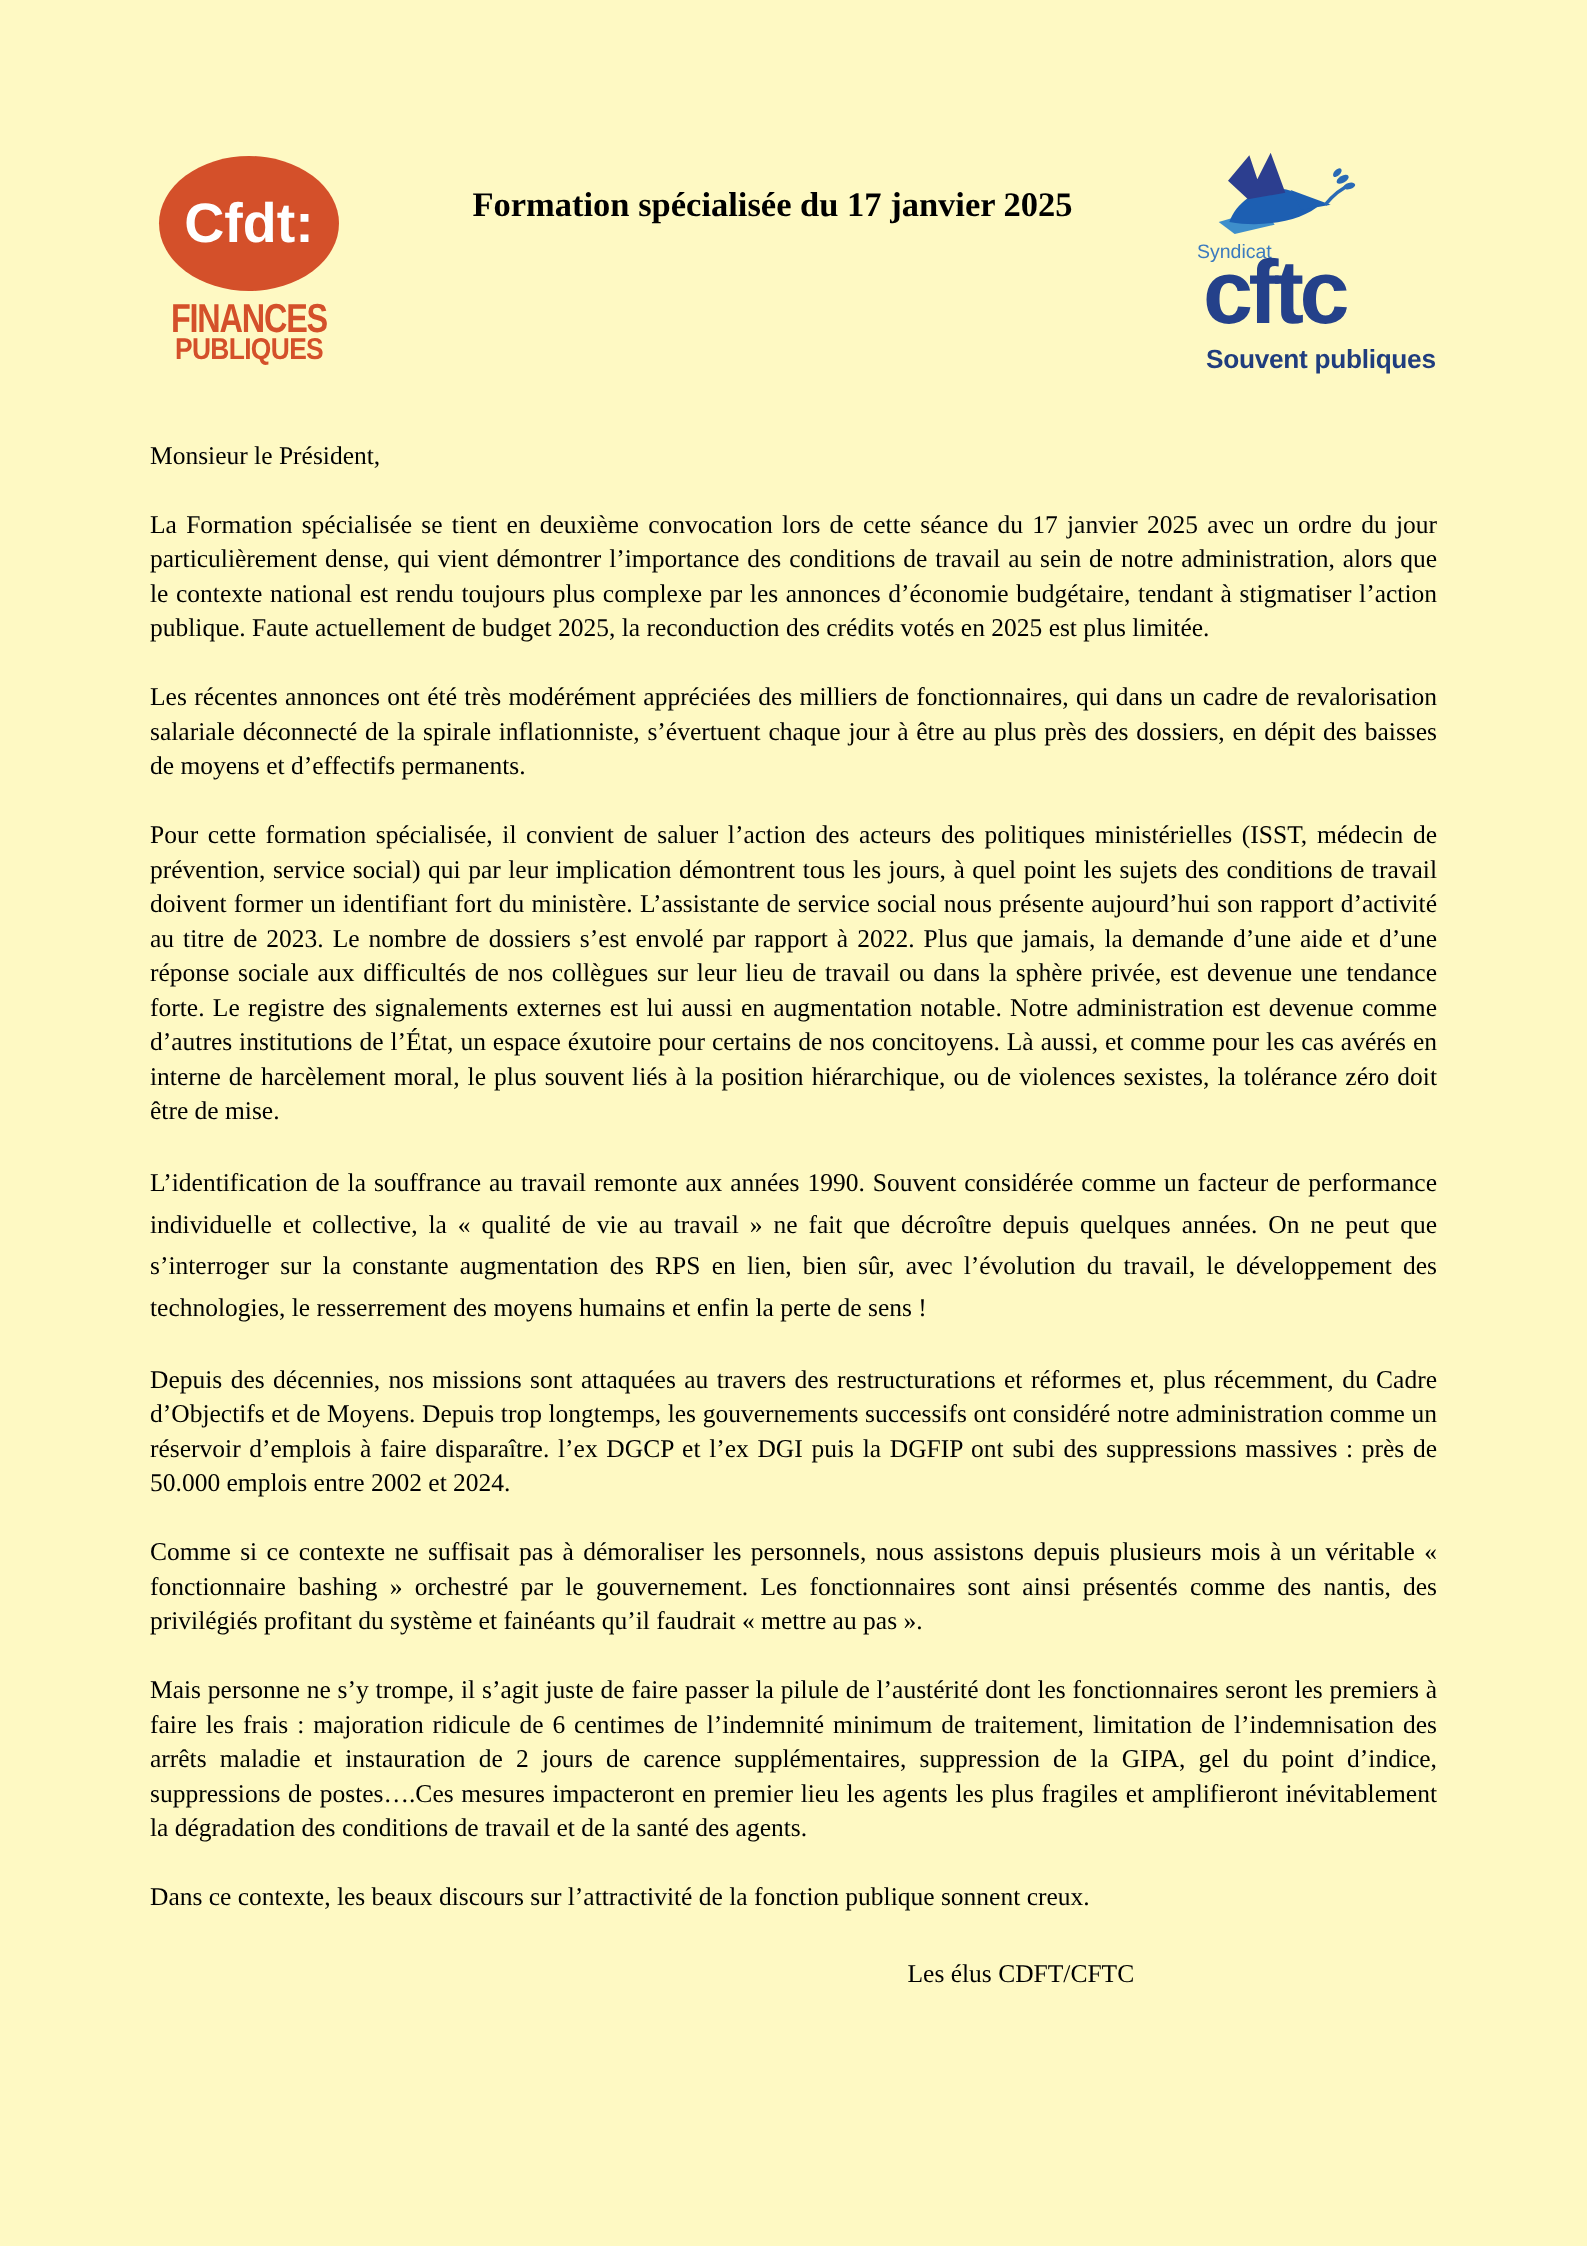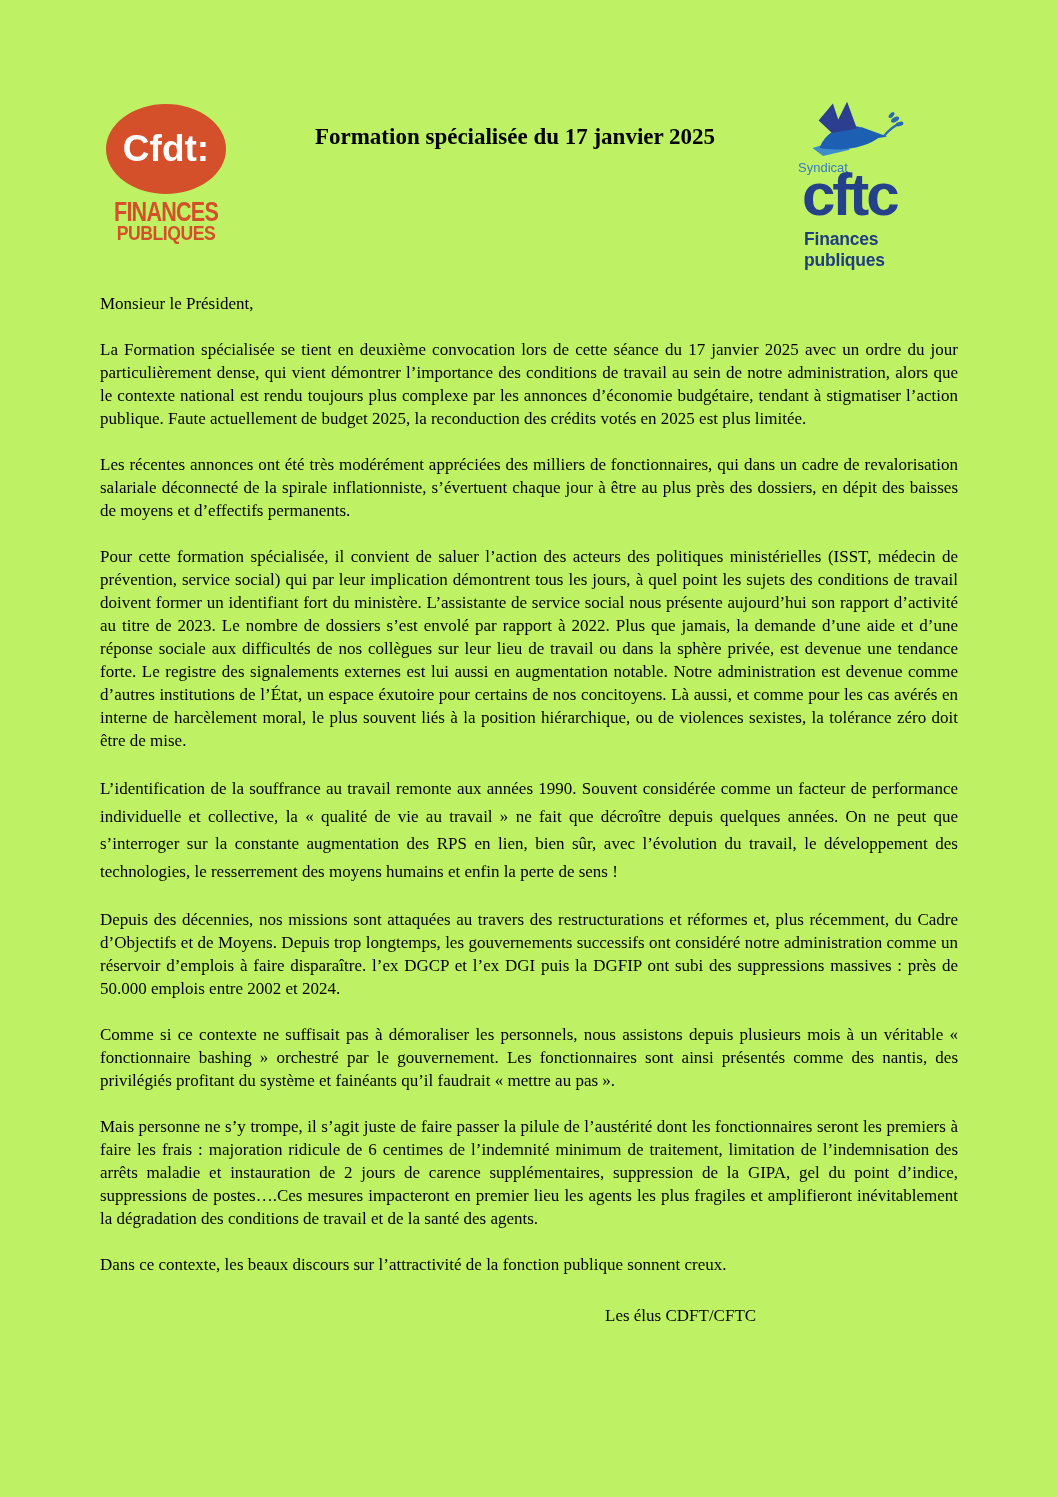--- a/index.html
+++ b/index.html
@@ -7,7 +7,7 @@
     width: 1058px;
     min-height: 1497px;
     margin: 0 auto;
-    background: #bef264;
+    background: #fef9c3;
     box-sizing: border-box;
     padding: 100px 100px 40px 100px;
     font-family: "Liberation Serif", "DejaVu Serif", serif;

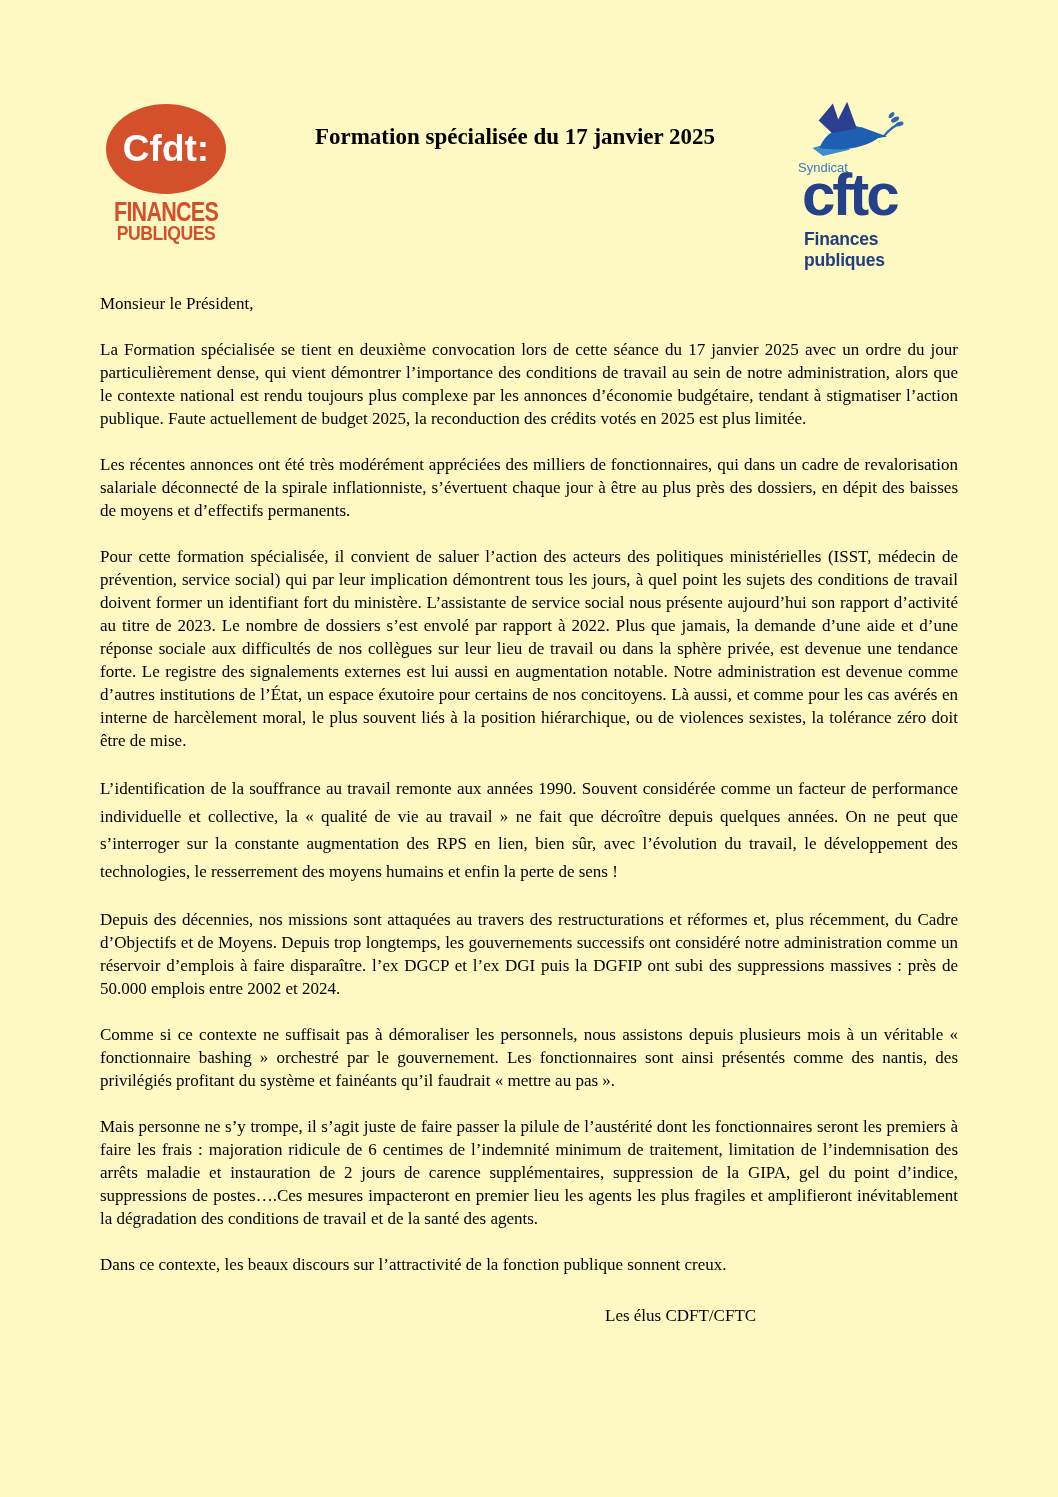--- a/index.html
+++ b/index.html
@@ -94,7 +94,7 @@
       </svg>
       <div class="cftc-syndicat">Syndicat</div>
       <div class="cftc-word">cftc</div>
-      <div class="cftc-sub">Finances publiques</div>
+      <div class="cftc-sub">Souvent publiques</div>
     </div>
 
   </header>

